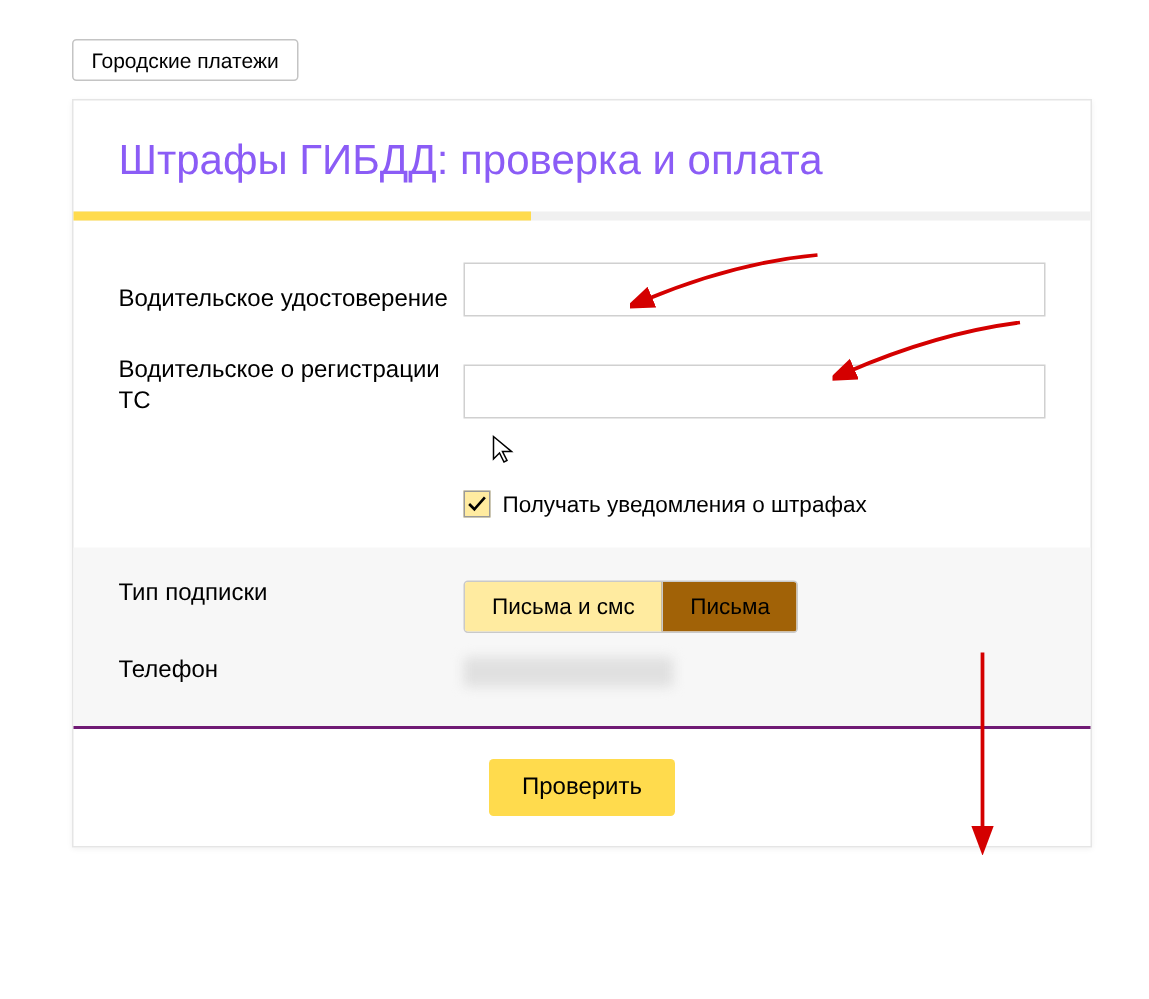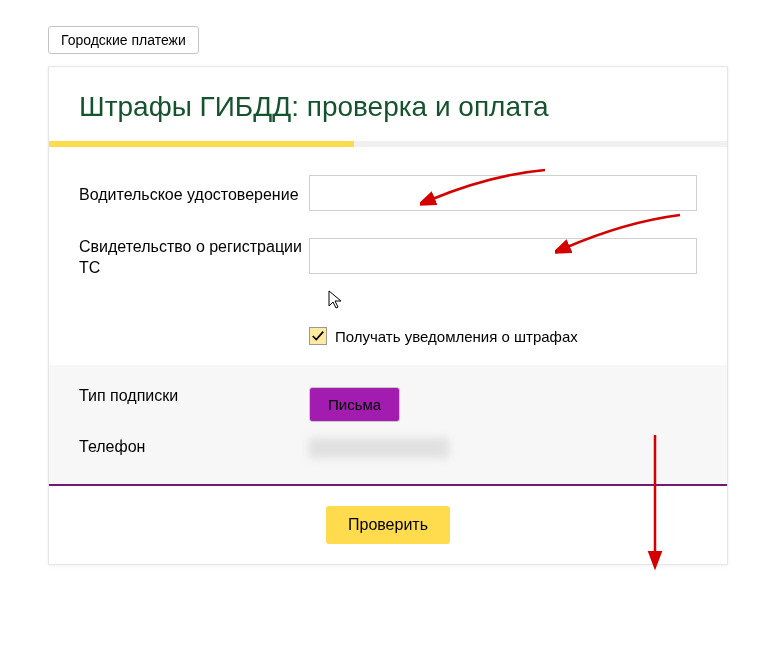--- a/index.html
+++ b/index.html
@@ -37,7 +37,7 @@
     .page-title {
       font-size: 28px;
       font-weight: 400;
-      color: #14532d;
+      color: #8b5cf6;
     }
     .progress-bar {
       height: 6px;

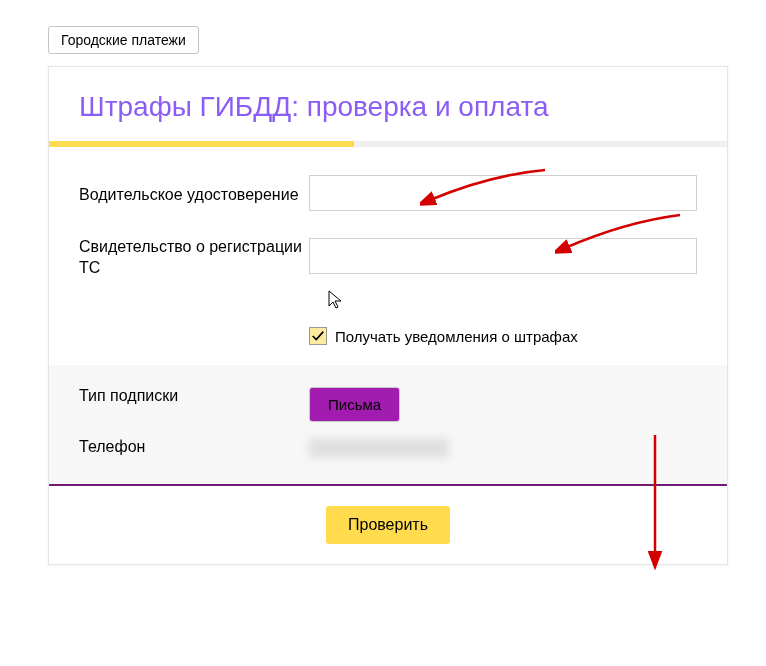--- a/index.html
+++ b/index.html
@@ -57,7 +57,7 @@
     }
     .form-row {
       display: flex;
-      align-items: center;
+      align-items: flex-end;
       margin-bottom: 22px;
     }
     .form-label {

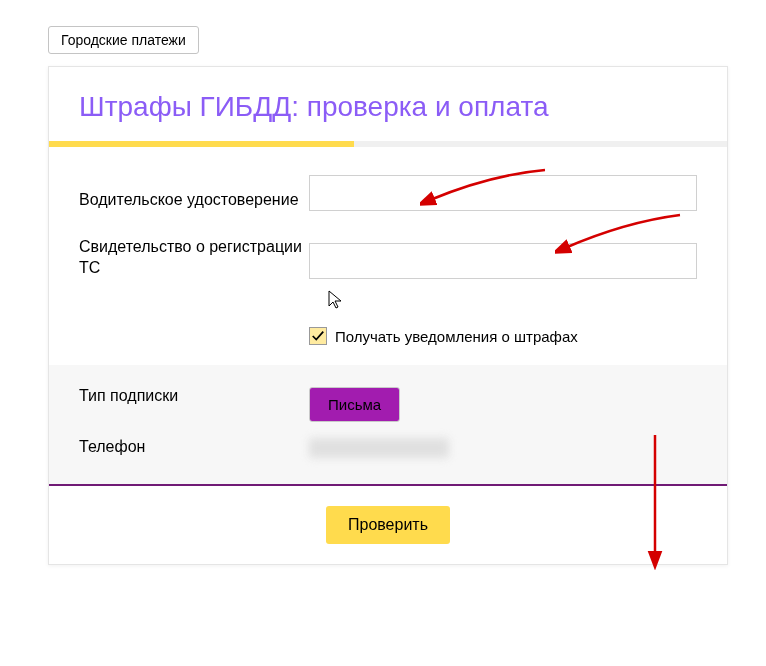--- a/index.html
+++ b/index.html
@@ -180,7 +180,7 @@
       <input class="form-input" type="text" value="" style="">
     </div>
     <div class="form-row">
-      <div class="form-label">Свидетельство о регистрации ТС</div>
+      <div class="form-label">Водительское о регистрации ТС</div>
       <input class="form-input" type="text" value="" style="">
     </div>
 

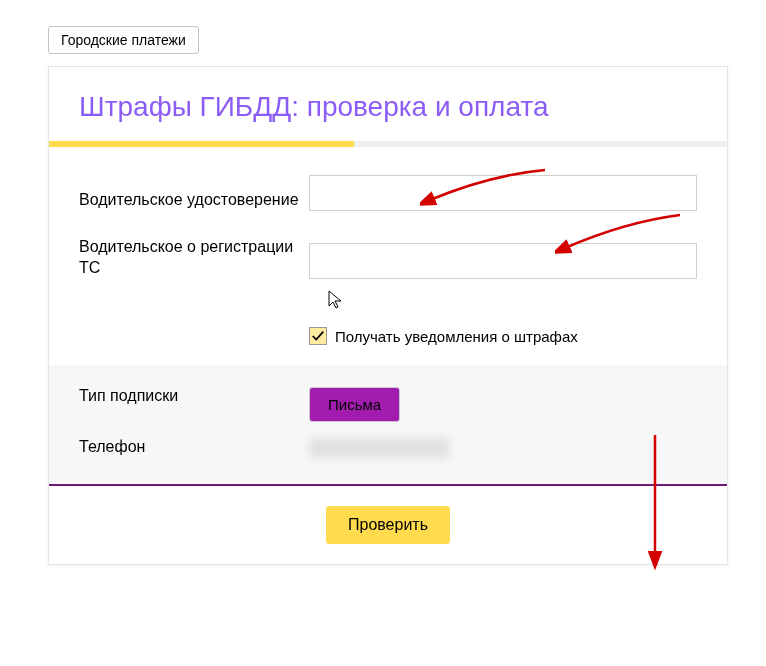--- a/index.html
+++ b/index.html
@@ -198,6 +198,7 @@
     <div class="sub-row">
       <div class="sub-label">Тип подписки</div>
       <div class="segmented">
+        <button class="seg-btn active">Письма и смс</button>
         <button class="seg-btn">Письма</button>
       </div>
     </div>

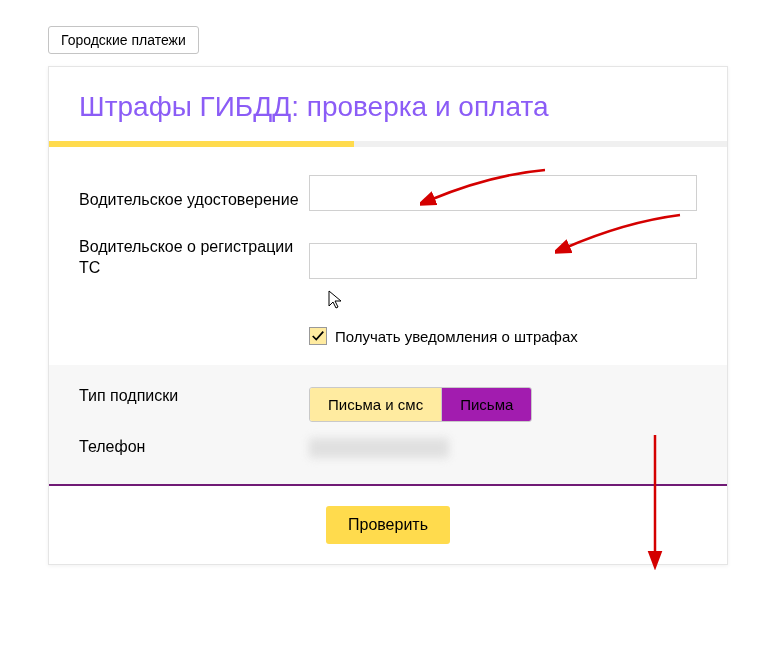--- a/index.html
+++ b/index.html
@@ -118,7 +118,7 @@
     .seg-btn {
       padding: 8px 18px;
       font-size: 15px;
-      background: #a21caf;
+      background: #a16207;
       border: none;
       cursor: pointer;
     }

